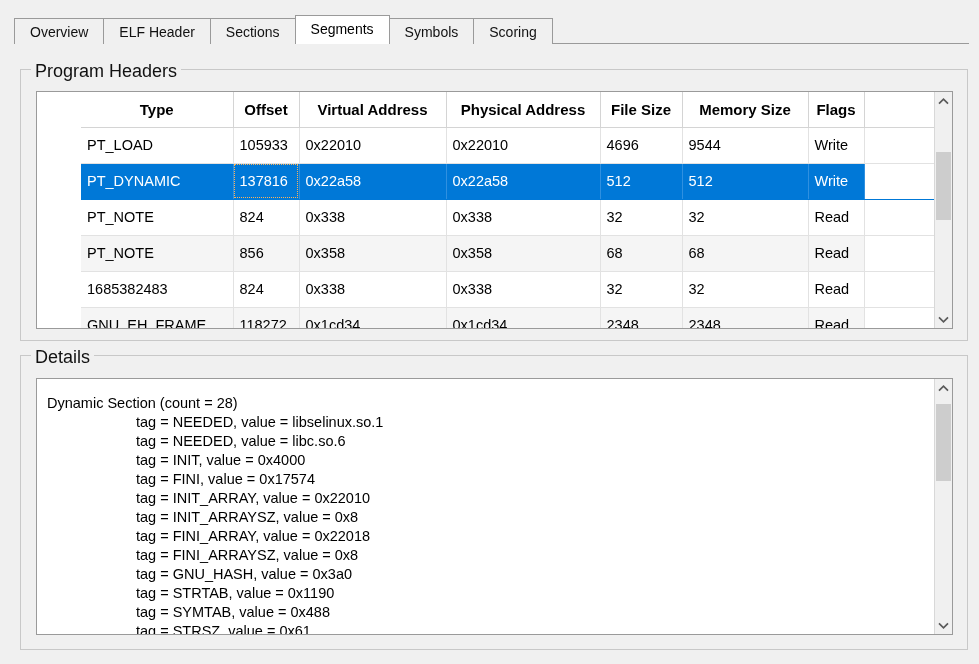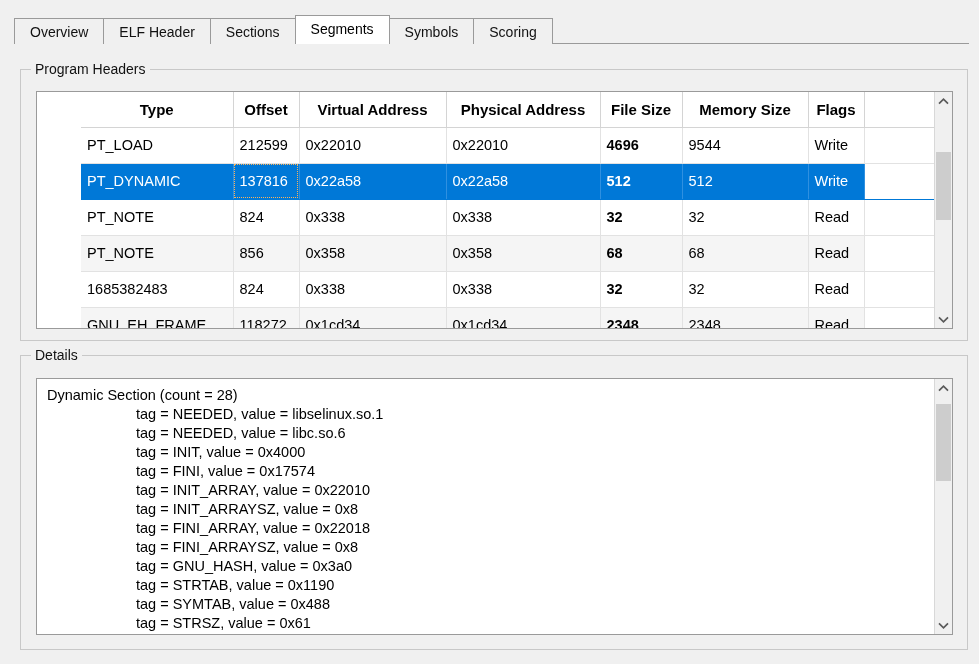--- a/index.html
+++ b/index.html
@@ -76,7 +76,7 @@
     left: 10px;
     background: #f0f0f0;
     padding: 0 4px;
-    font-size: 14px;
+    font-size: 18px;
     color: #111;
     white-space: nowrap;
   }

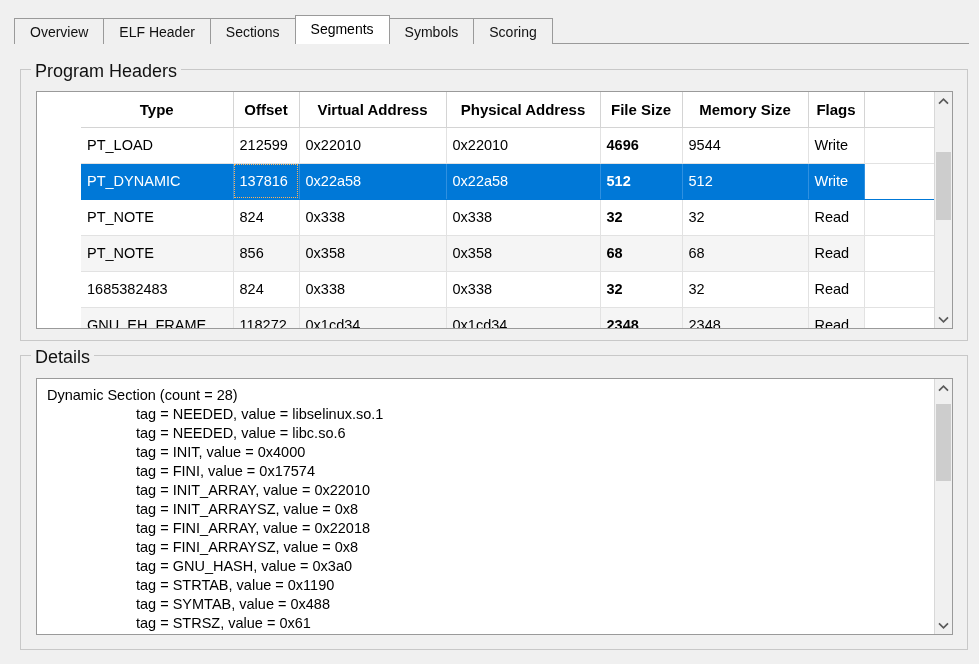--- a/index.html
+++ b/index.html
@@ -255,7 +255,7 @@
       <tbody id="phdr-body">
           <tr class="row-even">
             <td class="c-type">PT_LOAD</td>
-            <td class="c-off">212599</td>
+            <td class="c-off">105933</td>
             <td class="c-vaddr">0x22010</td>
             <td class="c-paddr">0x22010</td>
             <td class="c-fsize">4696</td>

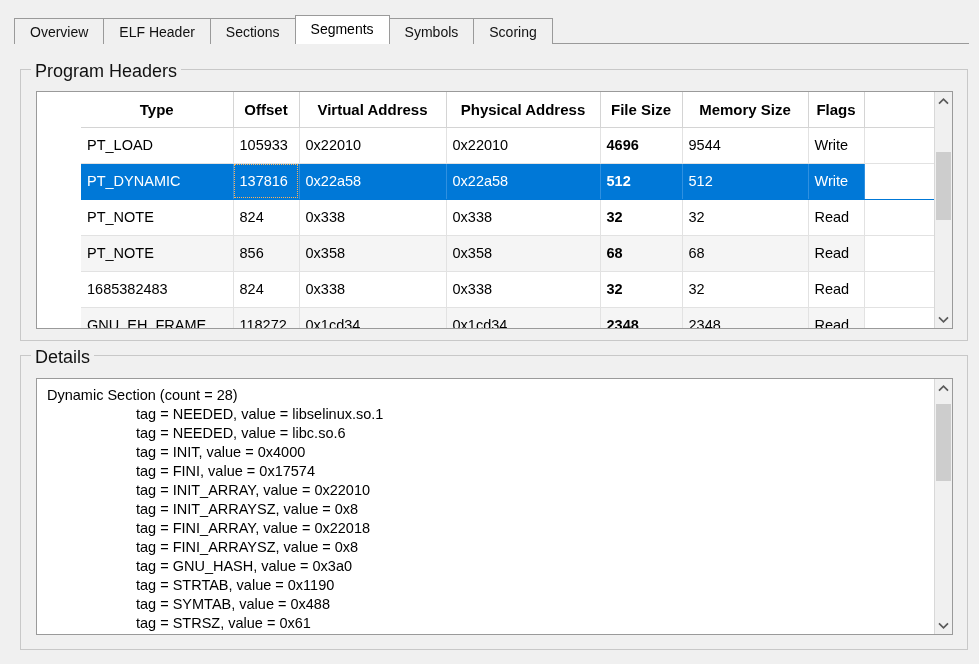--- a/index.html
+++ b/index.html
@@ -159,7 +159,7 @@
   .c-off    { width: 66px;  }
   .c-vaddr  { width: 147px; }
   .c-paddr  { width: 154px; }
-  .c-fsize  { width: 82px; font-weight: bold;  }
+  .c-fsize  { width: 82px;  }
   .c-msize  { width: 126px; }
   .c-flags  { width: 56px;  }
   .c-fill   { width: 115px; }

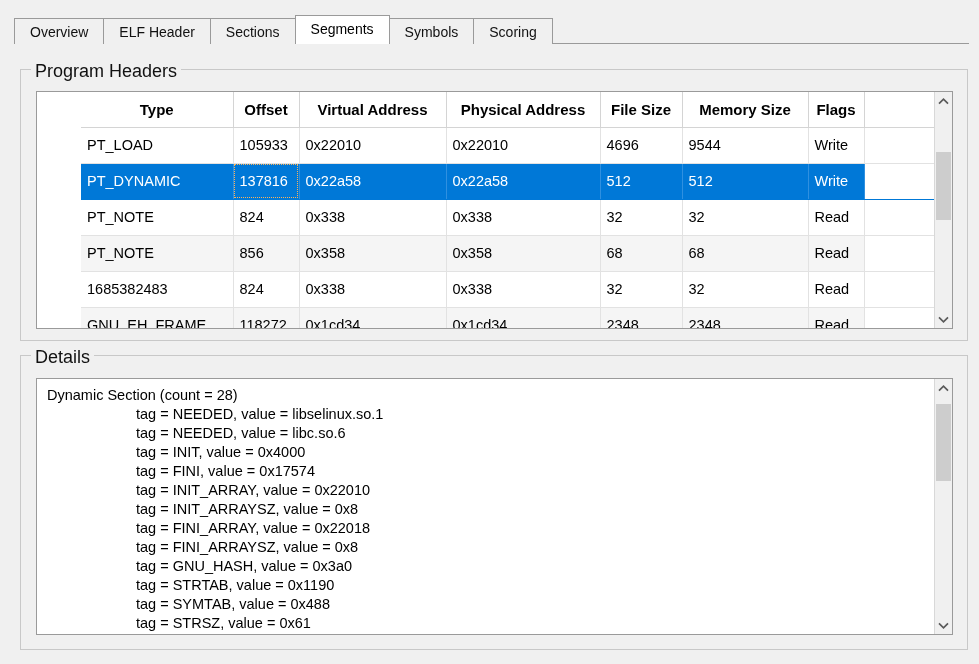--- a/index.html
+++ b/index.html
@@ -207,7 +207,7 @@
   }
   .details-text {
     position: absolute;
-    left: 0; top: 0;
+    left: 0; top: 8px;
     width: 896px;
     padding: 7px 0 0 10px;
     box-sizing: border-box;

